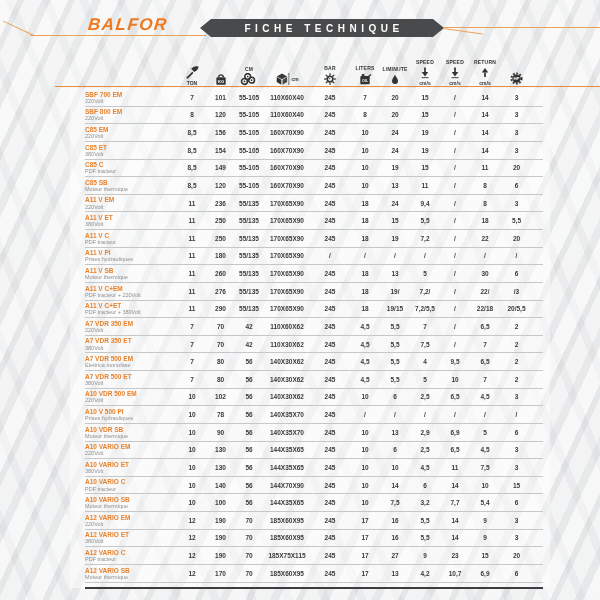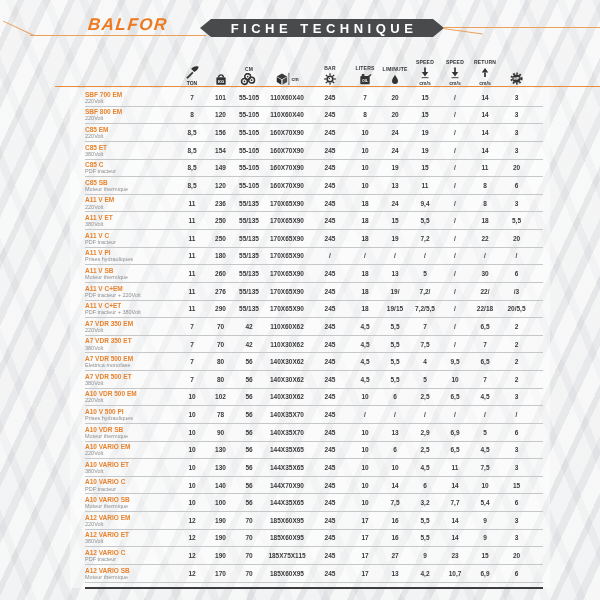--- a/index.html
+++ b/index.html
@@ -32,7 +32,7 @@
     clip-path:polygon(11px 0, 233px 0, 244px 50%, 233px 100%, 11px 100%, 0 50%);
     display:flex;align-items:center;justify-content:center;
   }
-  .banner span{color:#fff;font-size:13px;font-weight:bold;letter-spacing:4.5px;padding-left:4px;}
+  .banner span{color:#fff;font-size:10px;font-weight:bold;letter-spacing:4.5px;padding-left:4px;}
 
   
   .thead{position:absolute;left:85px;top:50px;width:458px;display:flex;align-items:flex-end;height:36px;}

